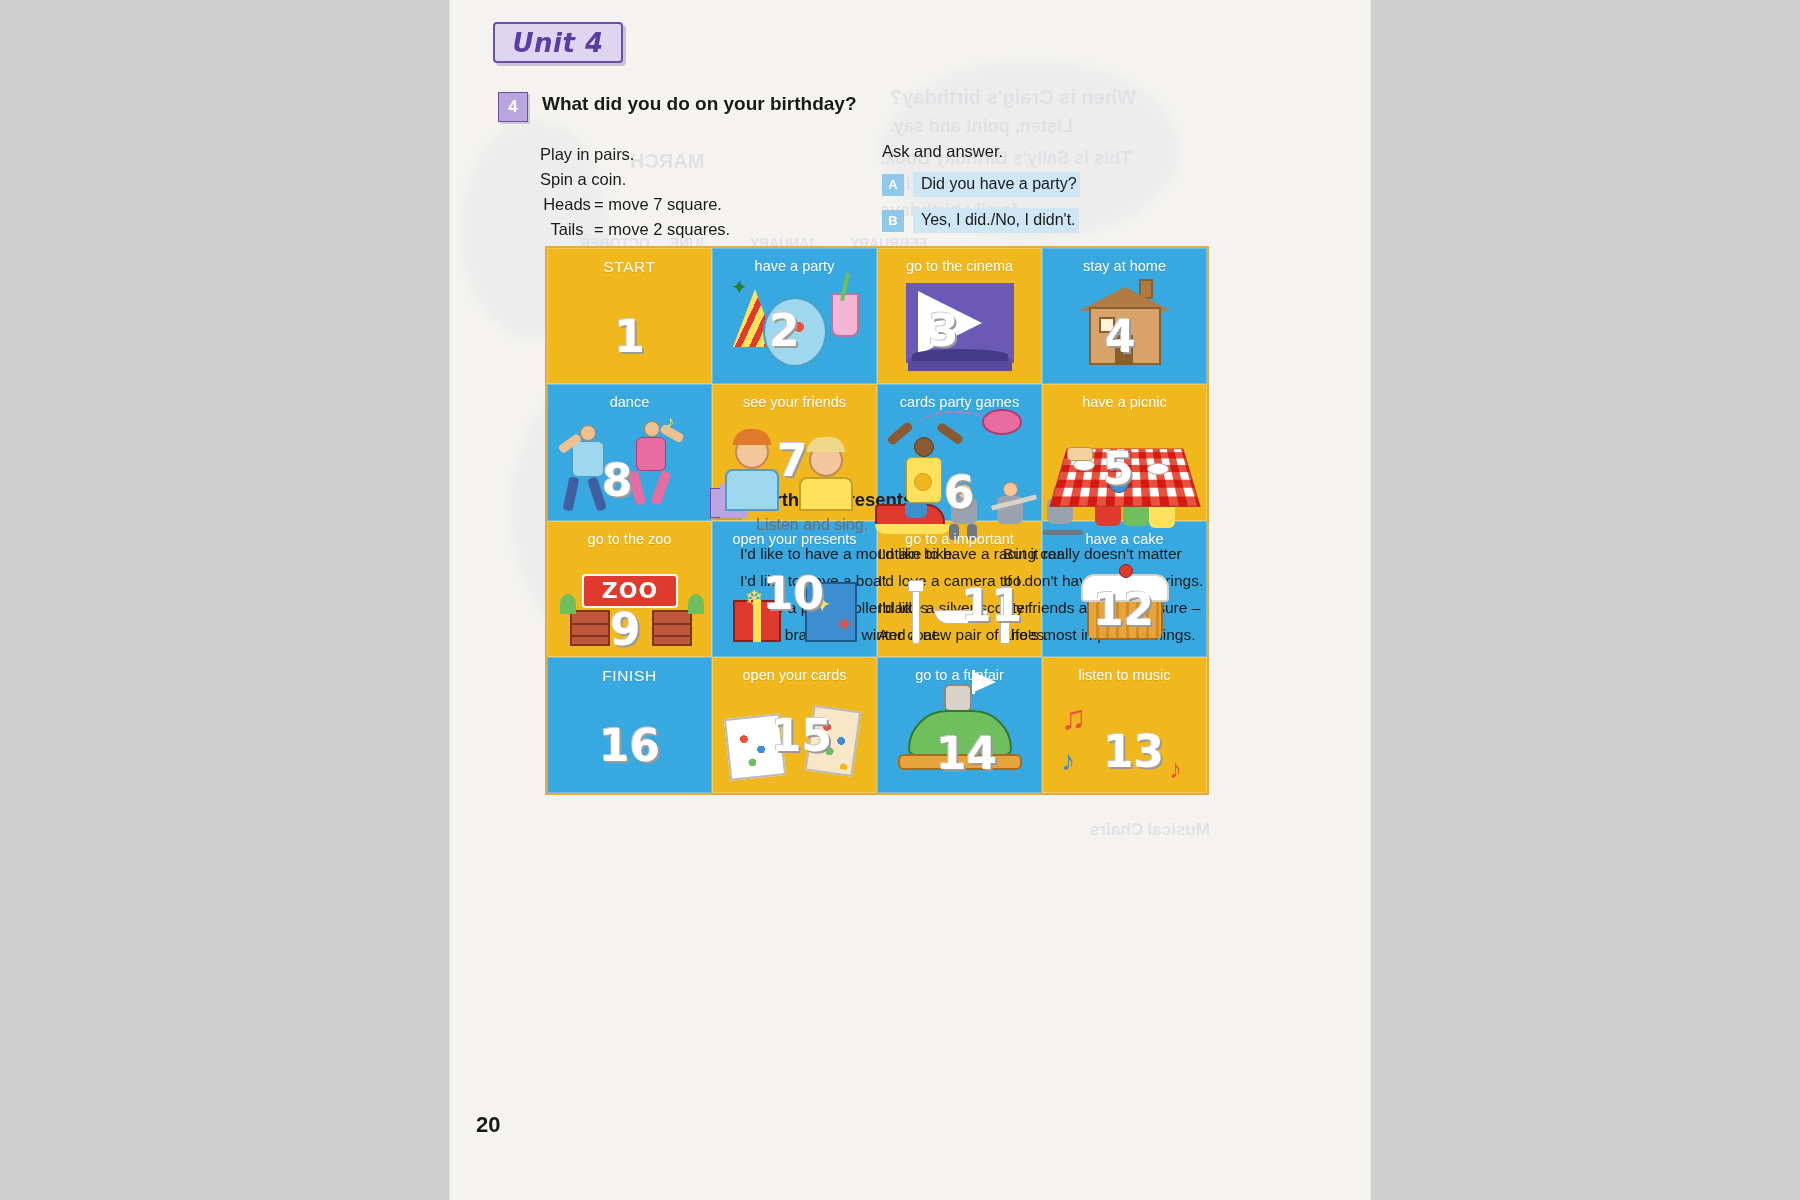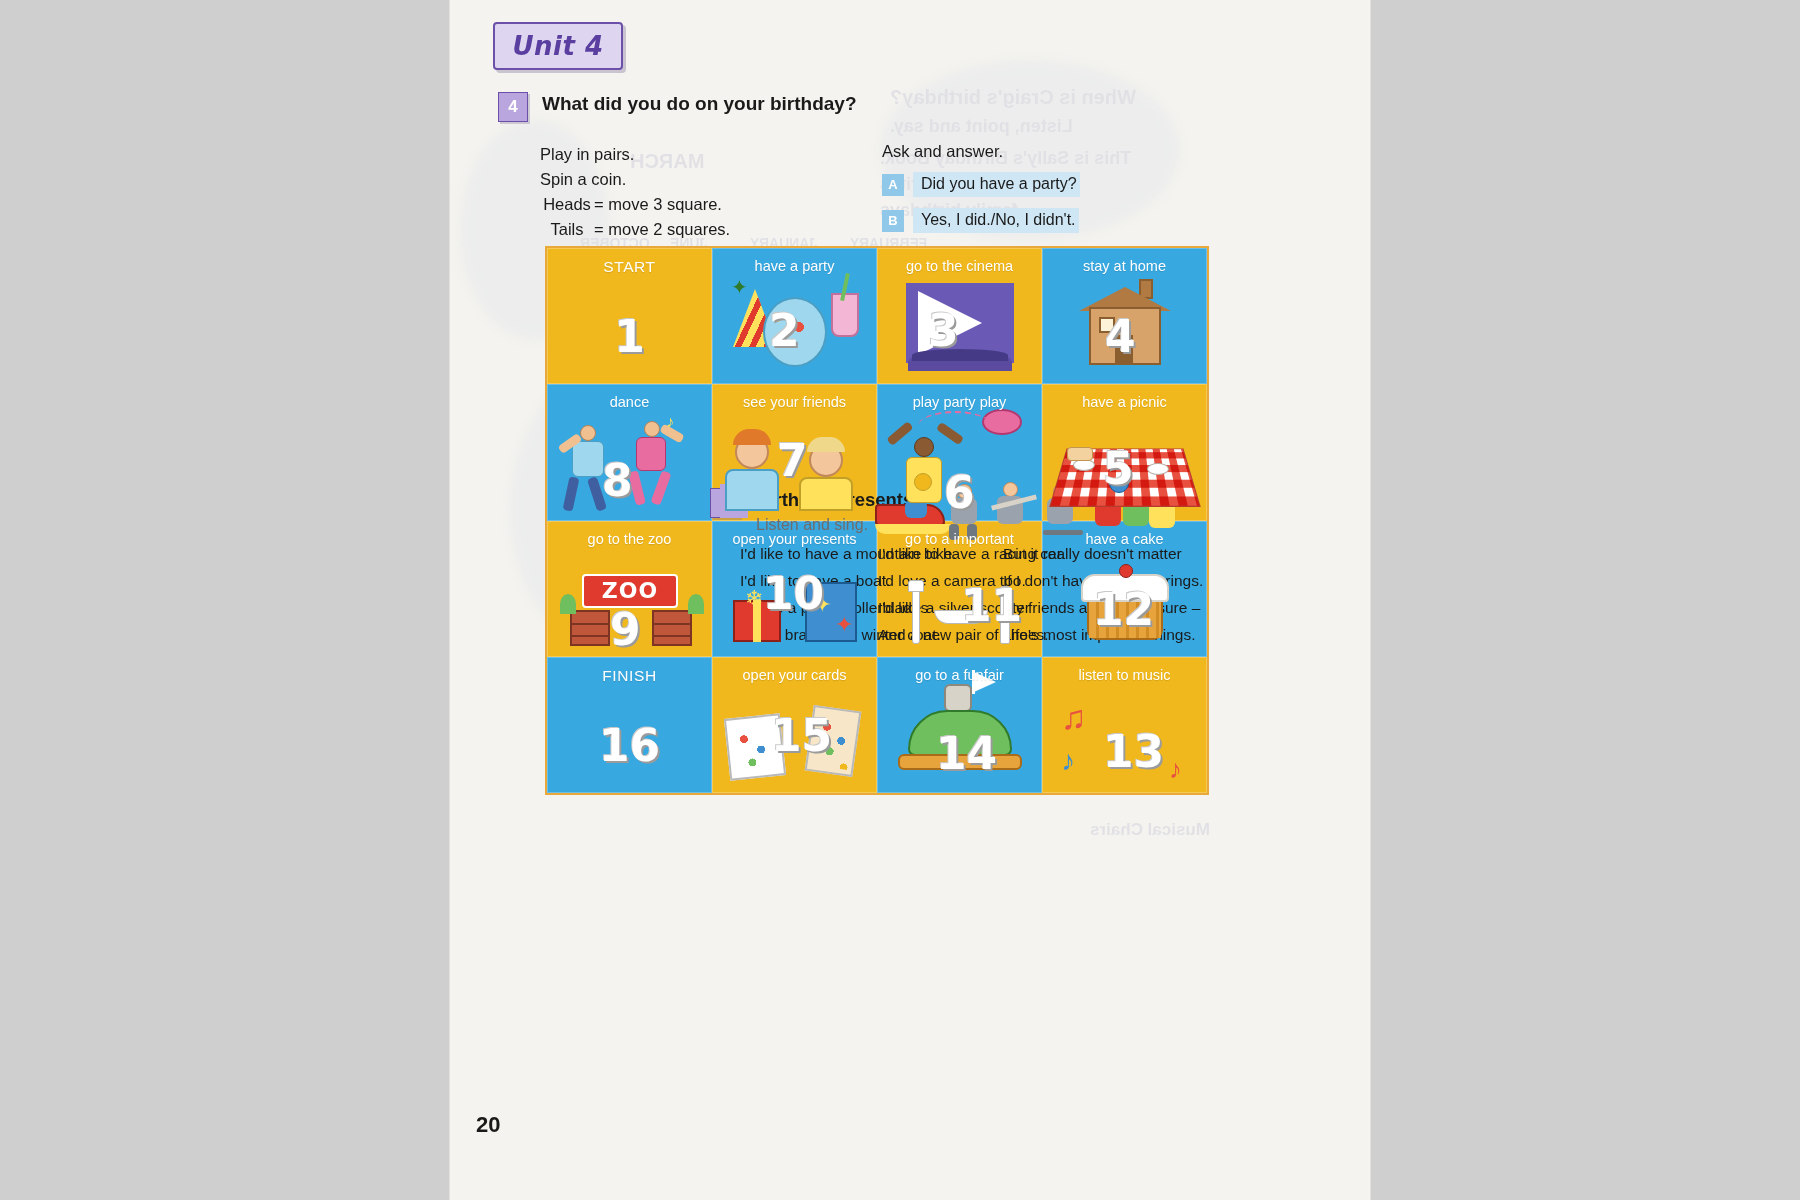--- a/index.html
+++ b/index.html
@@ -44,7 +44,7 @@
   
   .unit-tab {
     position:absolute; left:43px; top:22px;
-    width:130px; height:48px;
+    width:130px; height:41px;
     background:#ded6f0;
     border:2px solid #6b4fa8;
     border-radius:4px;

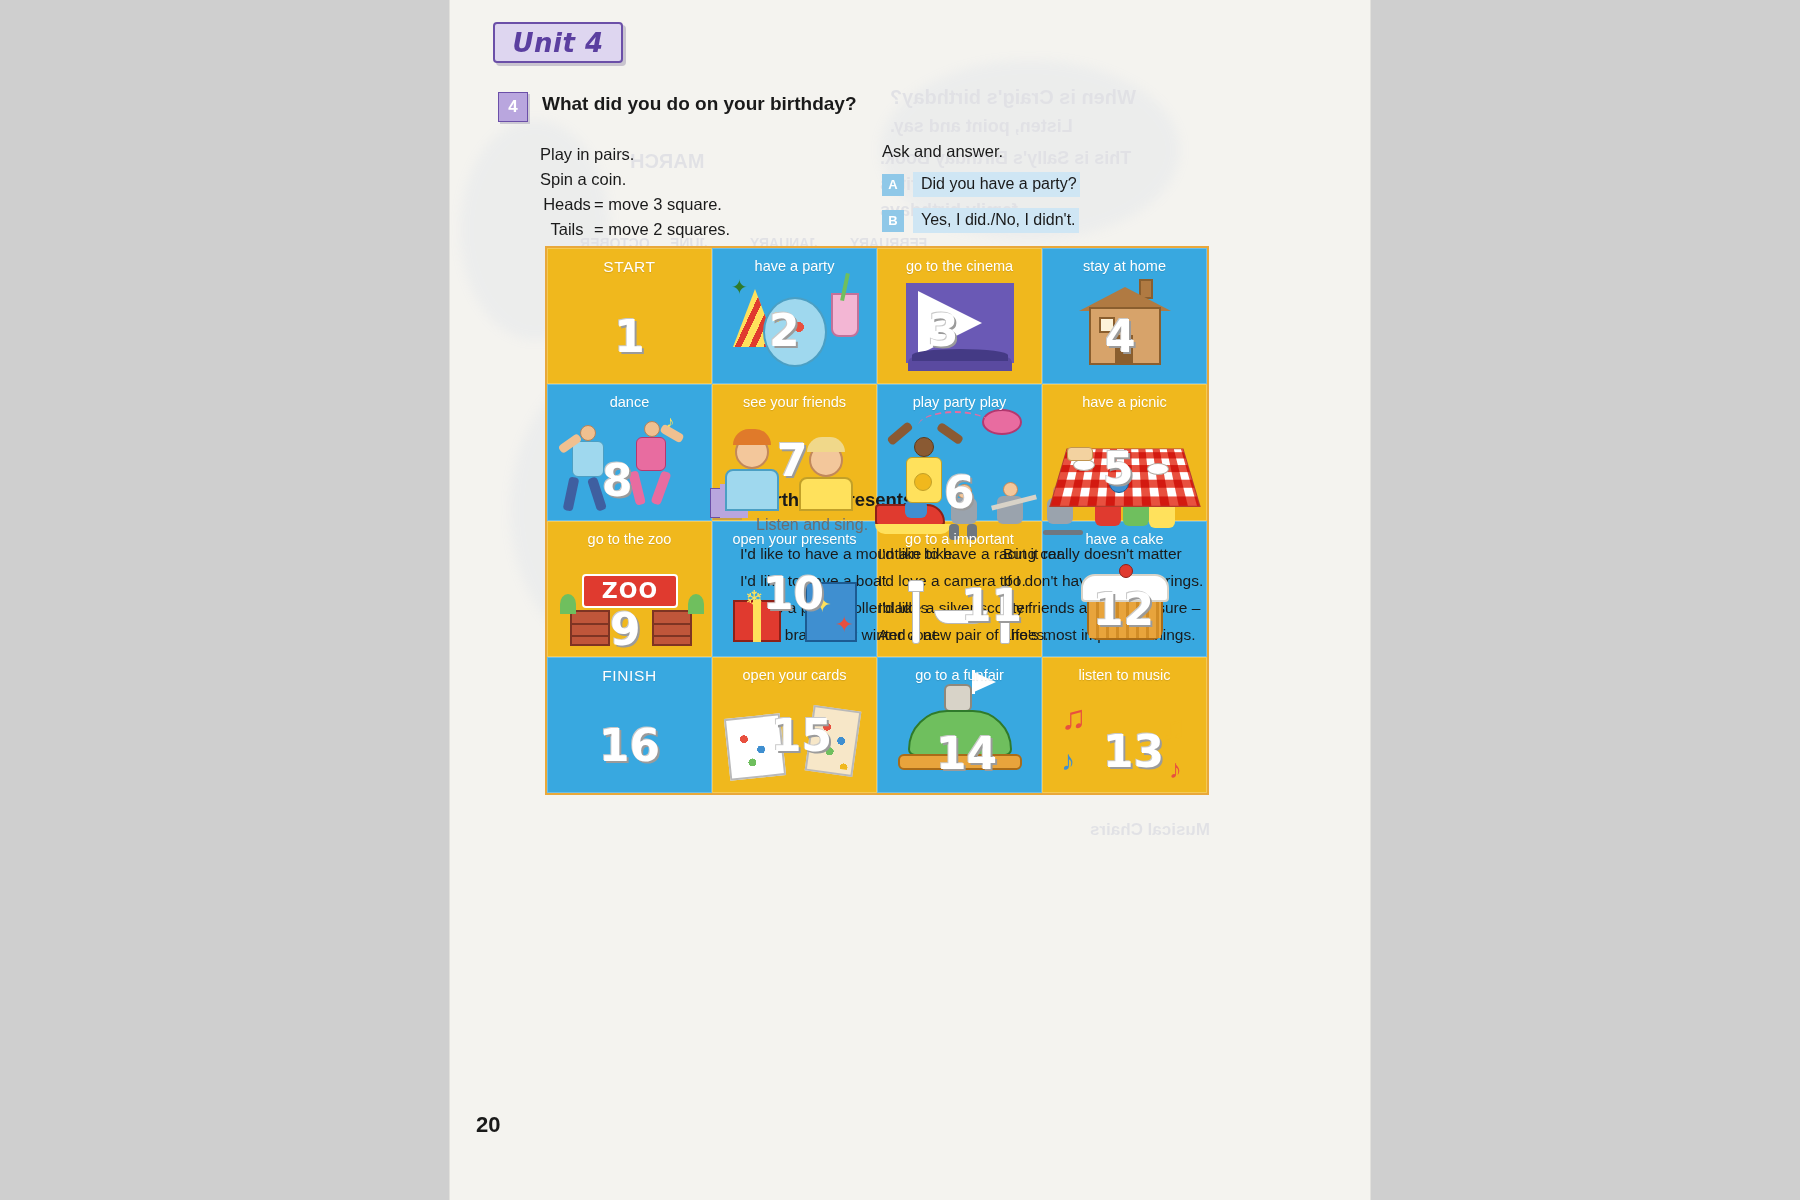--- a/index.html
+++ b/index.html
@@ -301,7 +301,7 @@
       </div>
       <div class="row">
         <span class="lbl">Heads</span>
-        <span>= move 3 square.</span>
+        <span>= move 7 square.</span>
       </div>
       <div class="row">
         <span class="lbl">Tails</span>

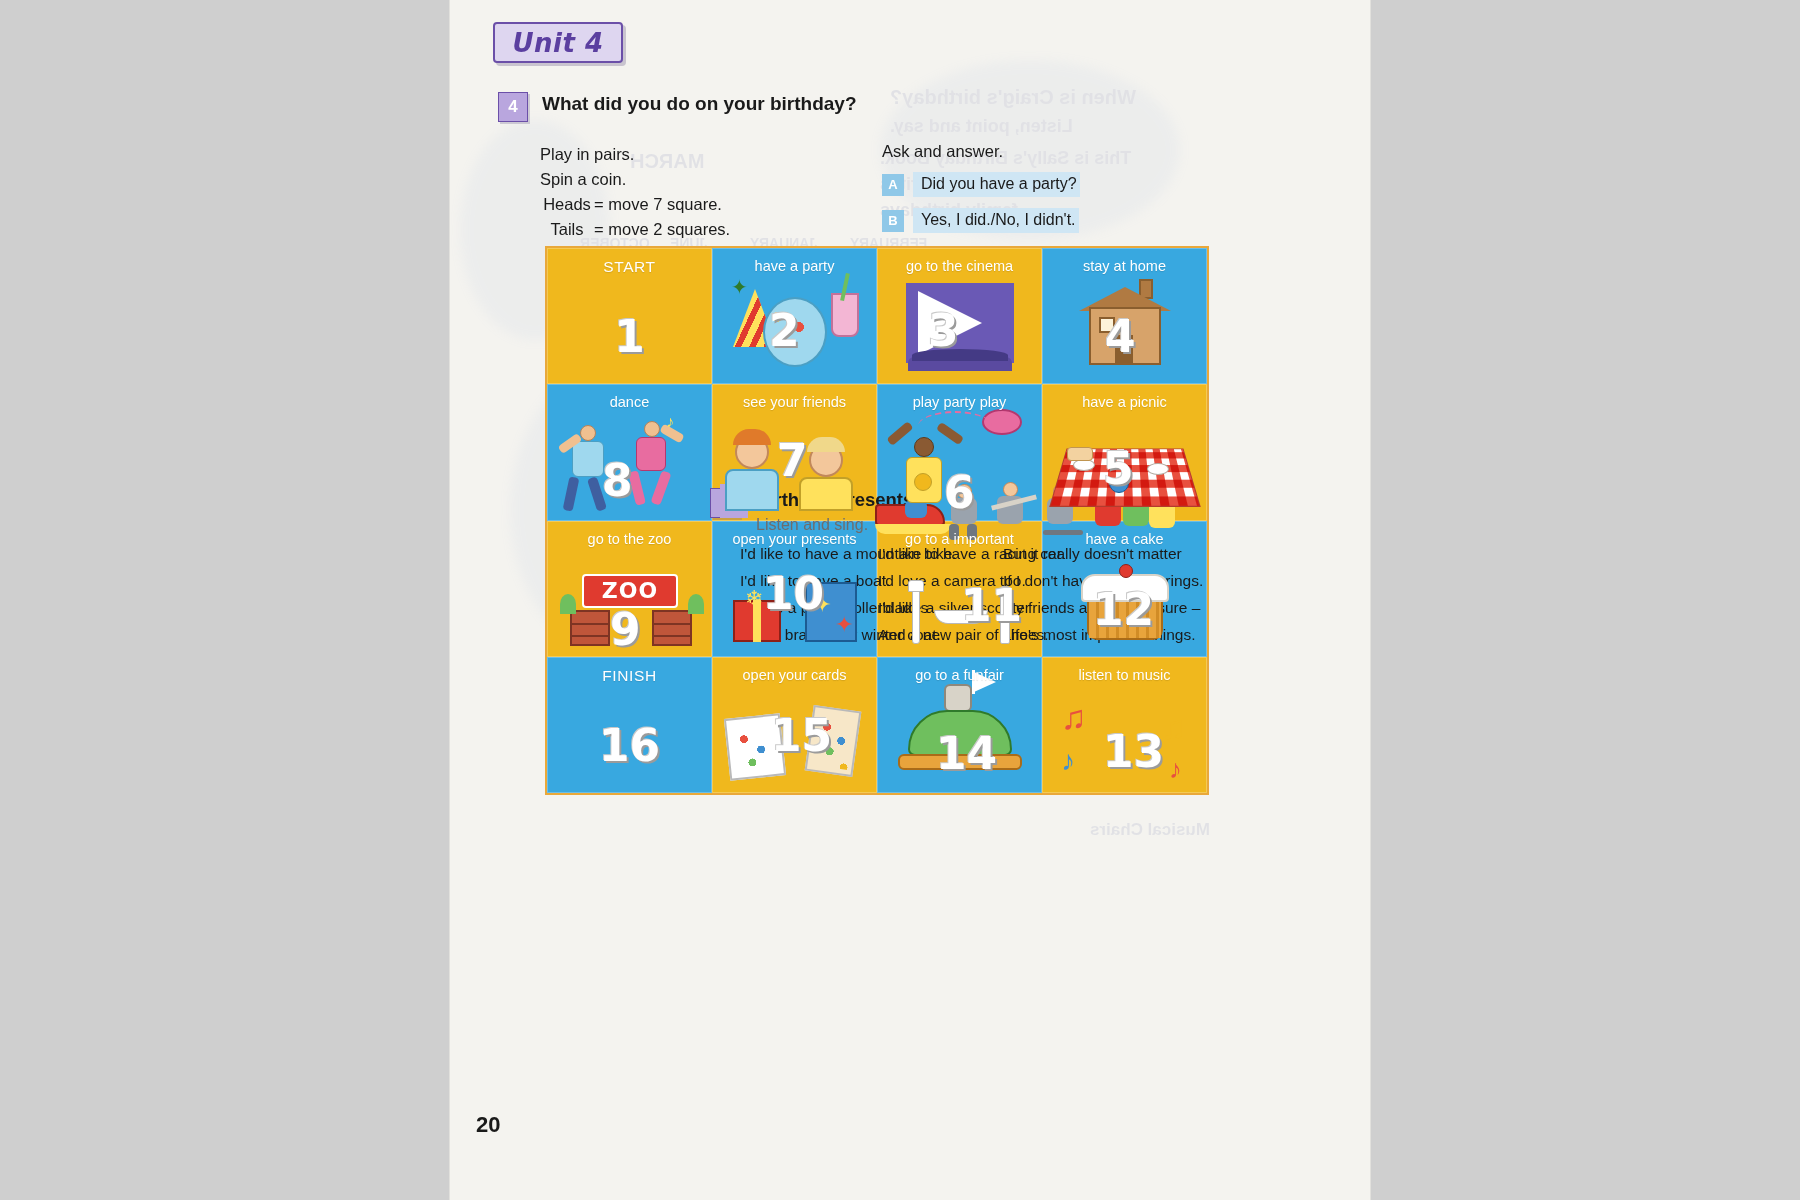--- a/index.html
+++ b/index.html
@@ -404,7 +404,7 @@
           <div class="limb" style="left:8px;top:44px;width:28px;height:9px;background:#8a5a33;transform:rotate(-40deg);"></div>
           <div class="limb" style="left:58px;top:44px;width:28px;height:9px;background:#8a5a33;transform:rotate(35deg);"></div>
         </div>
-        <div class="label">play party play</div>
+        <div class="label">cards party games</div>
         <div class="num" style="left:66px;top:82px;">6</div>
       </div>
 

